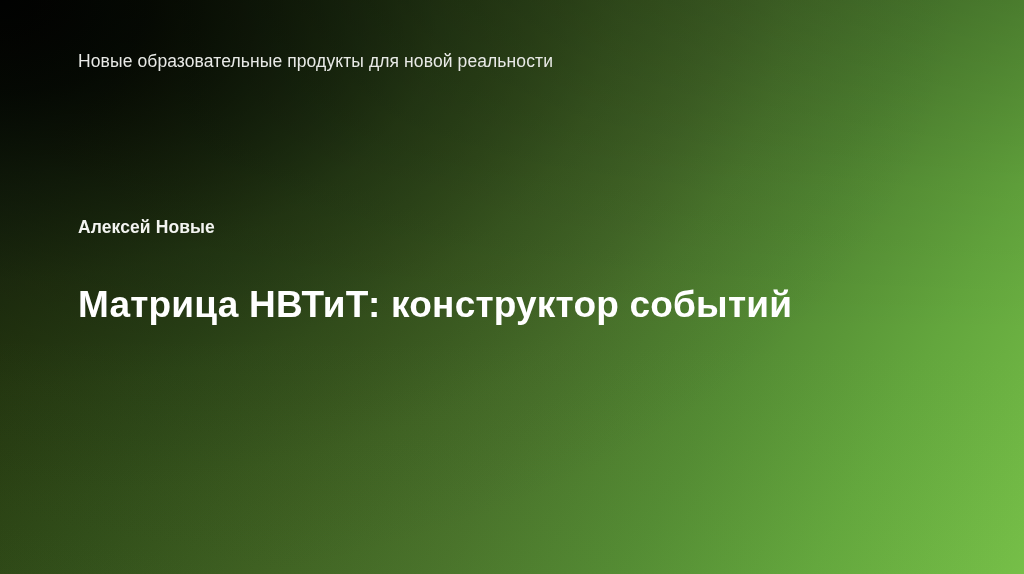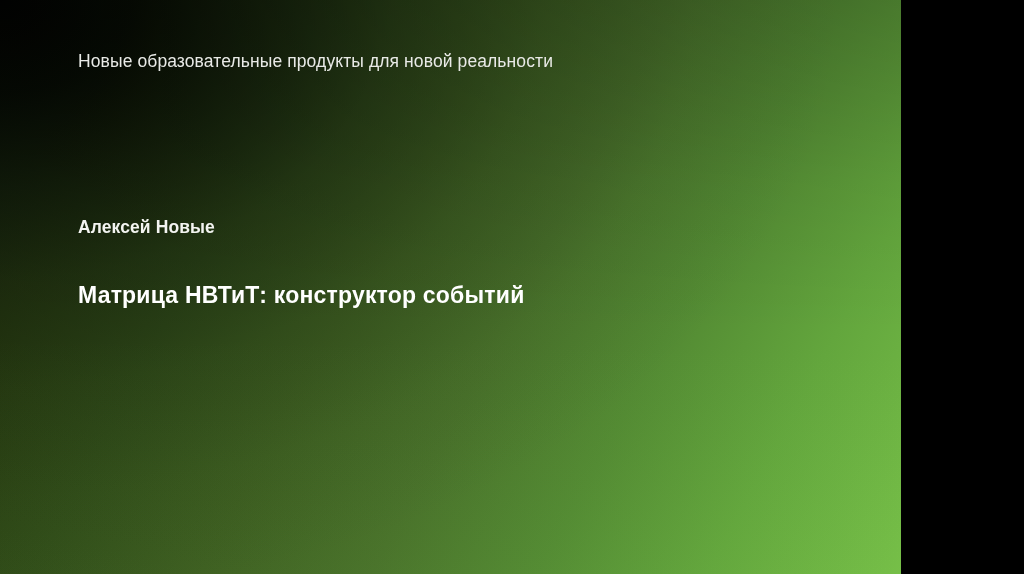--- a/index.html
+++ b/index.html
@@ -15,7 +15,7 @@
 
   .slide {
     position: relative;
-    width: 901px;
+    width: 1024px;
     height: 574px;
     overflow: hidden;
     background-color: #3d5a26;

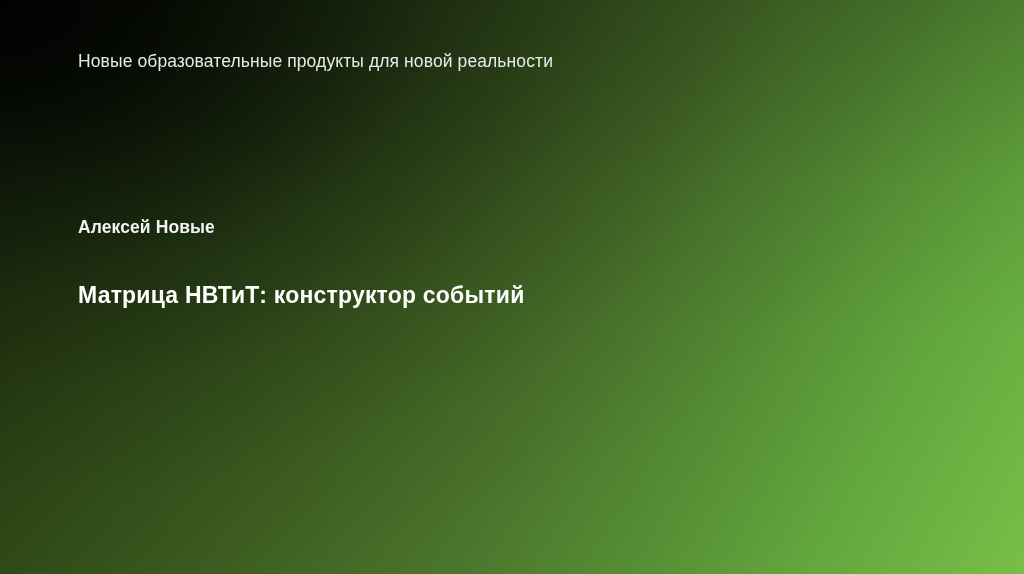--- a/index.html
+++ b/index.html
@@ -90,7 +90,7 @@
     left: 78px;
     top: 281px;
     margin: 0;
-    font-size: 23px;
+    font-size: 37px;
     line-height: 1.3;
     font-weight: 700;
     color: #ffffff;

